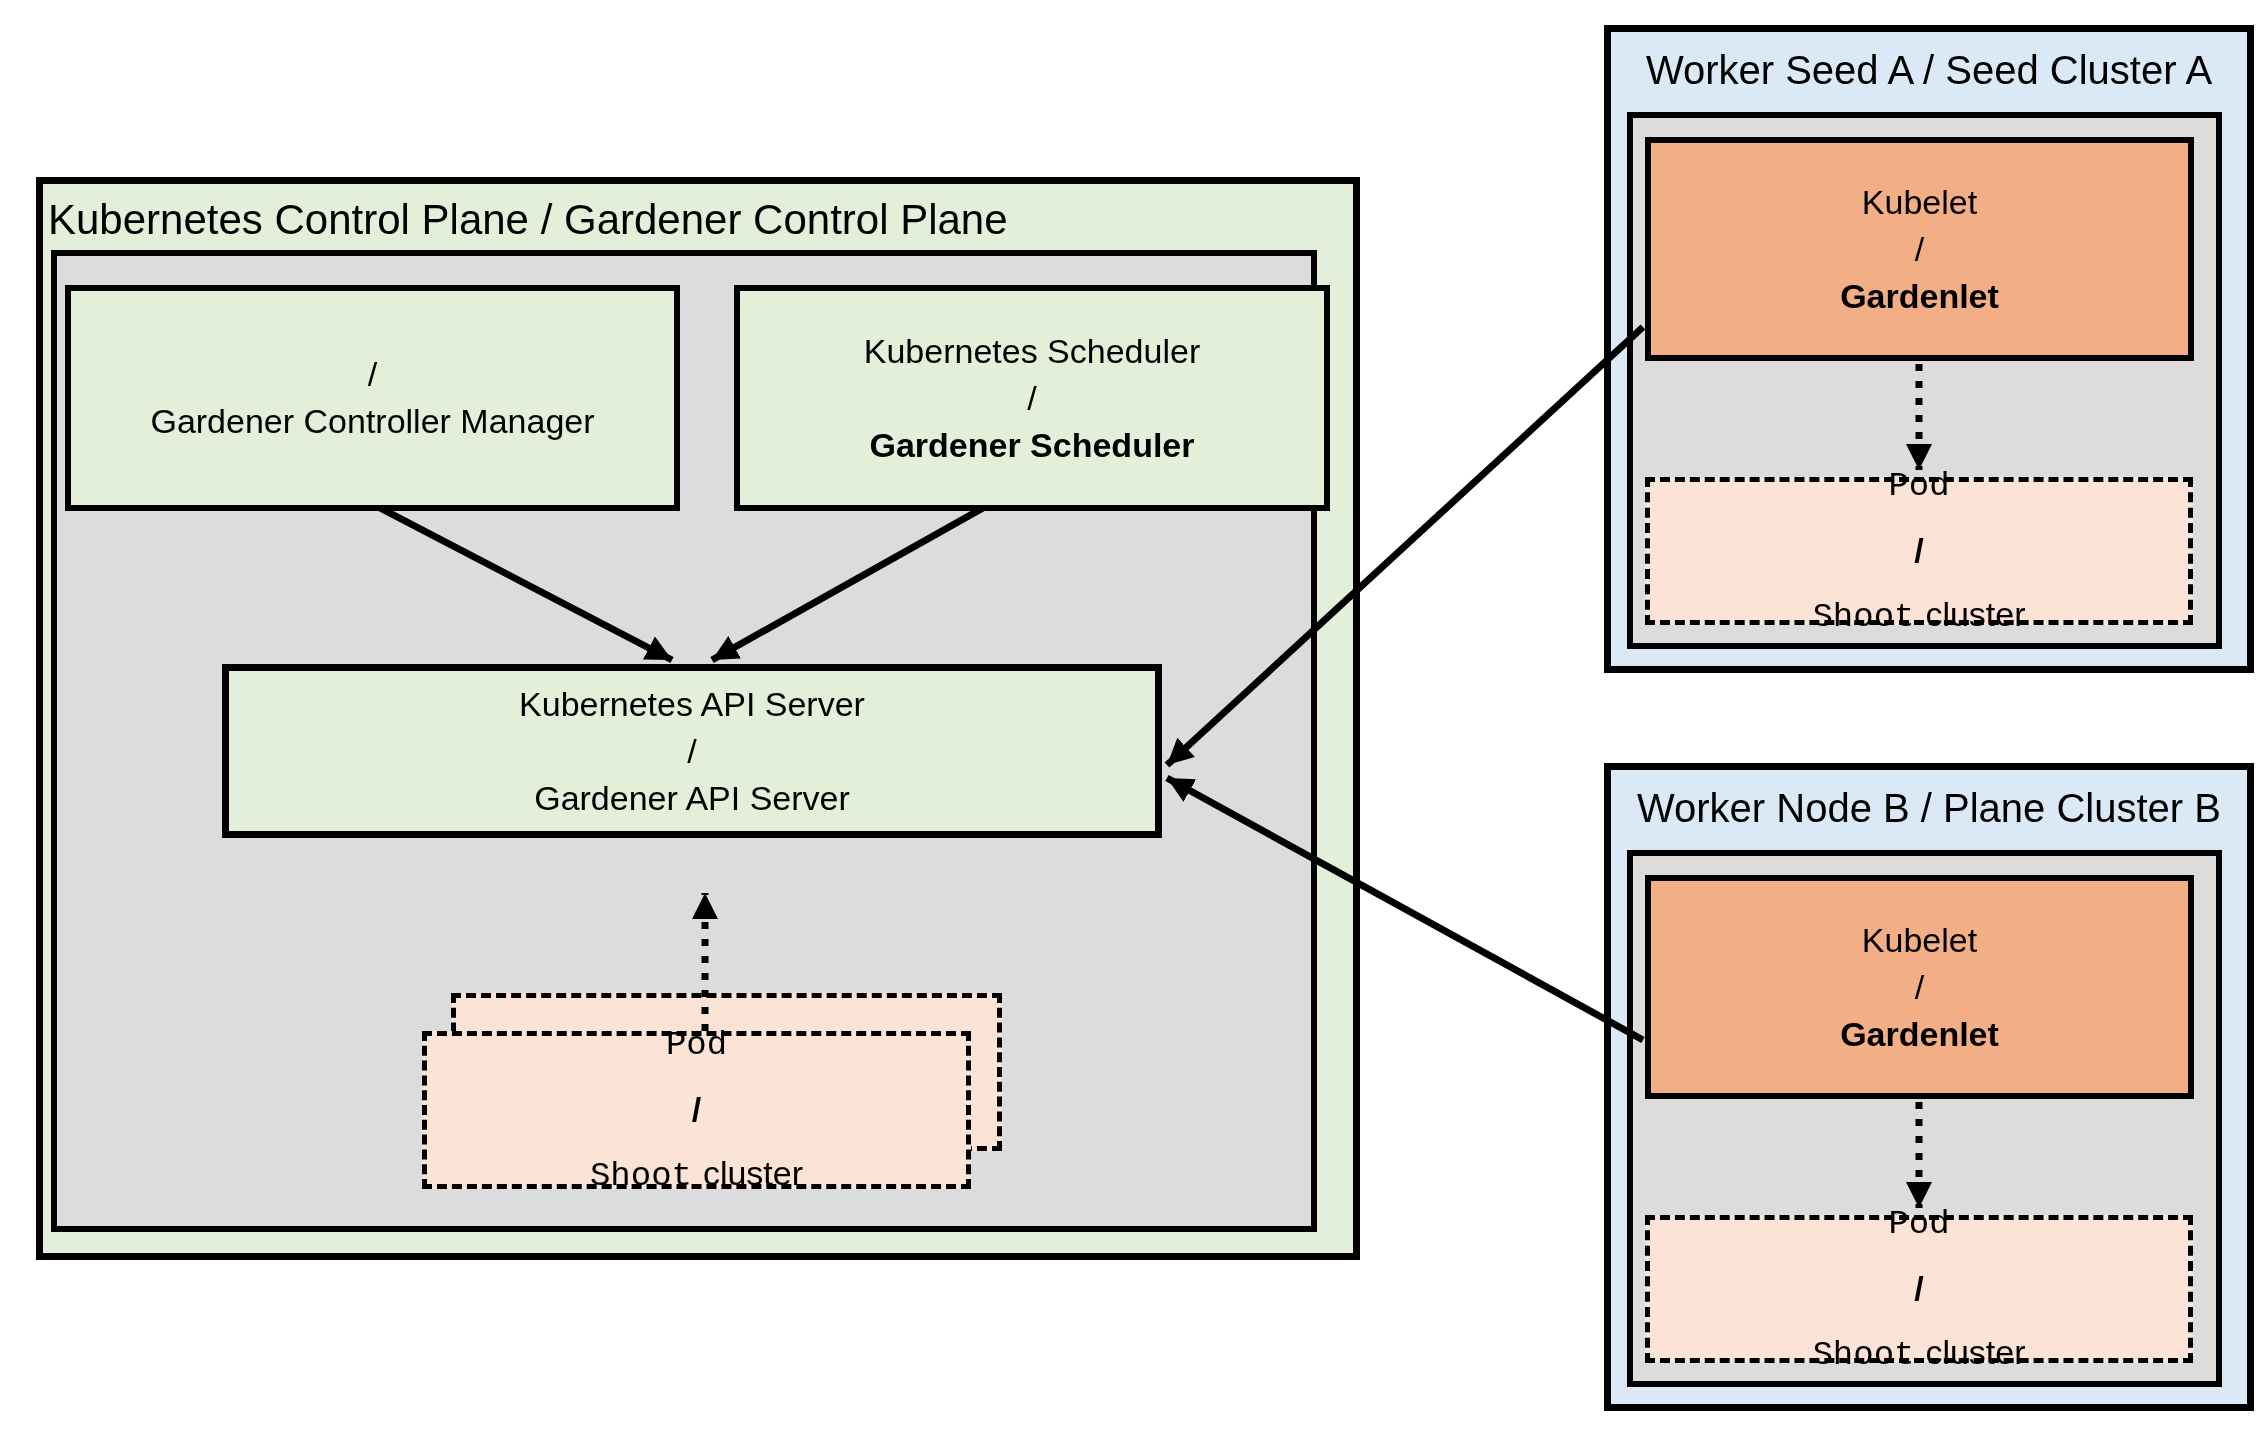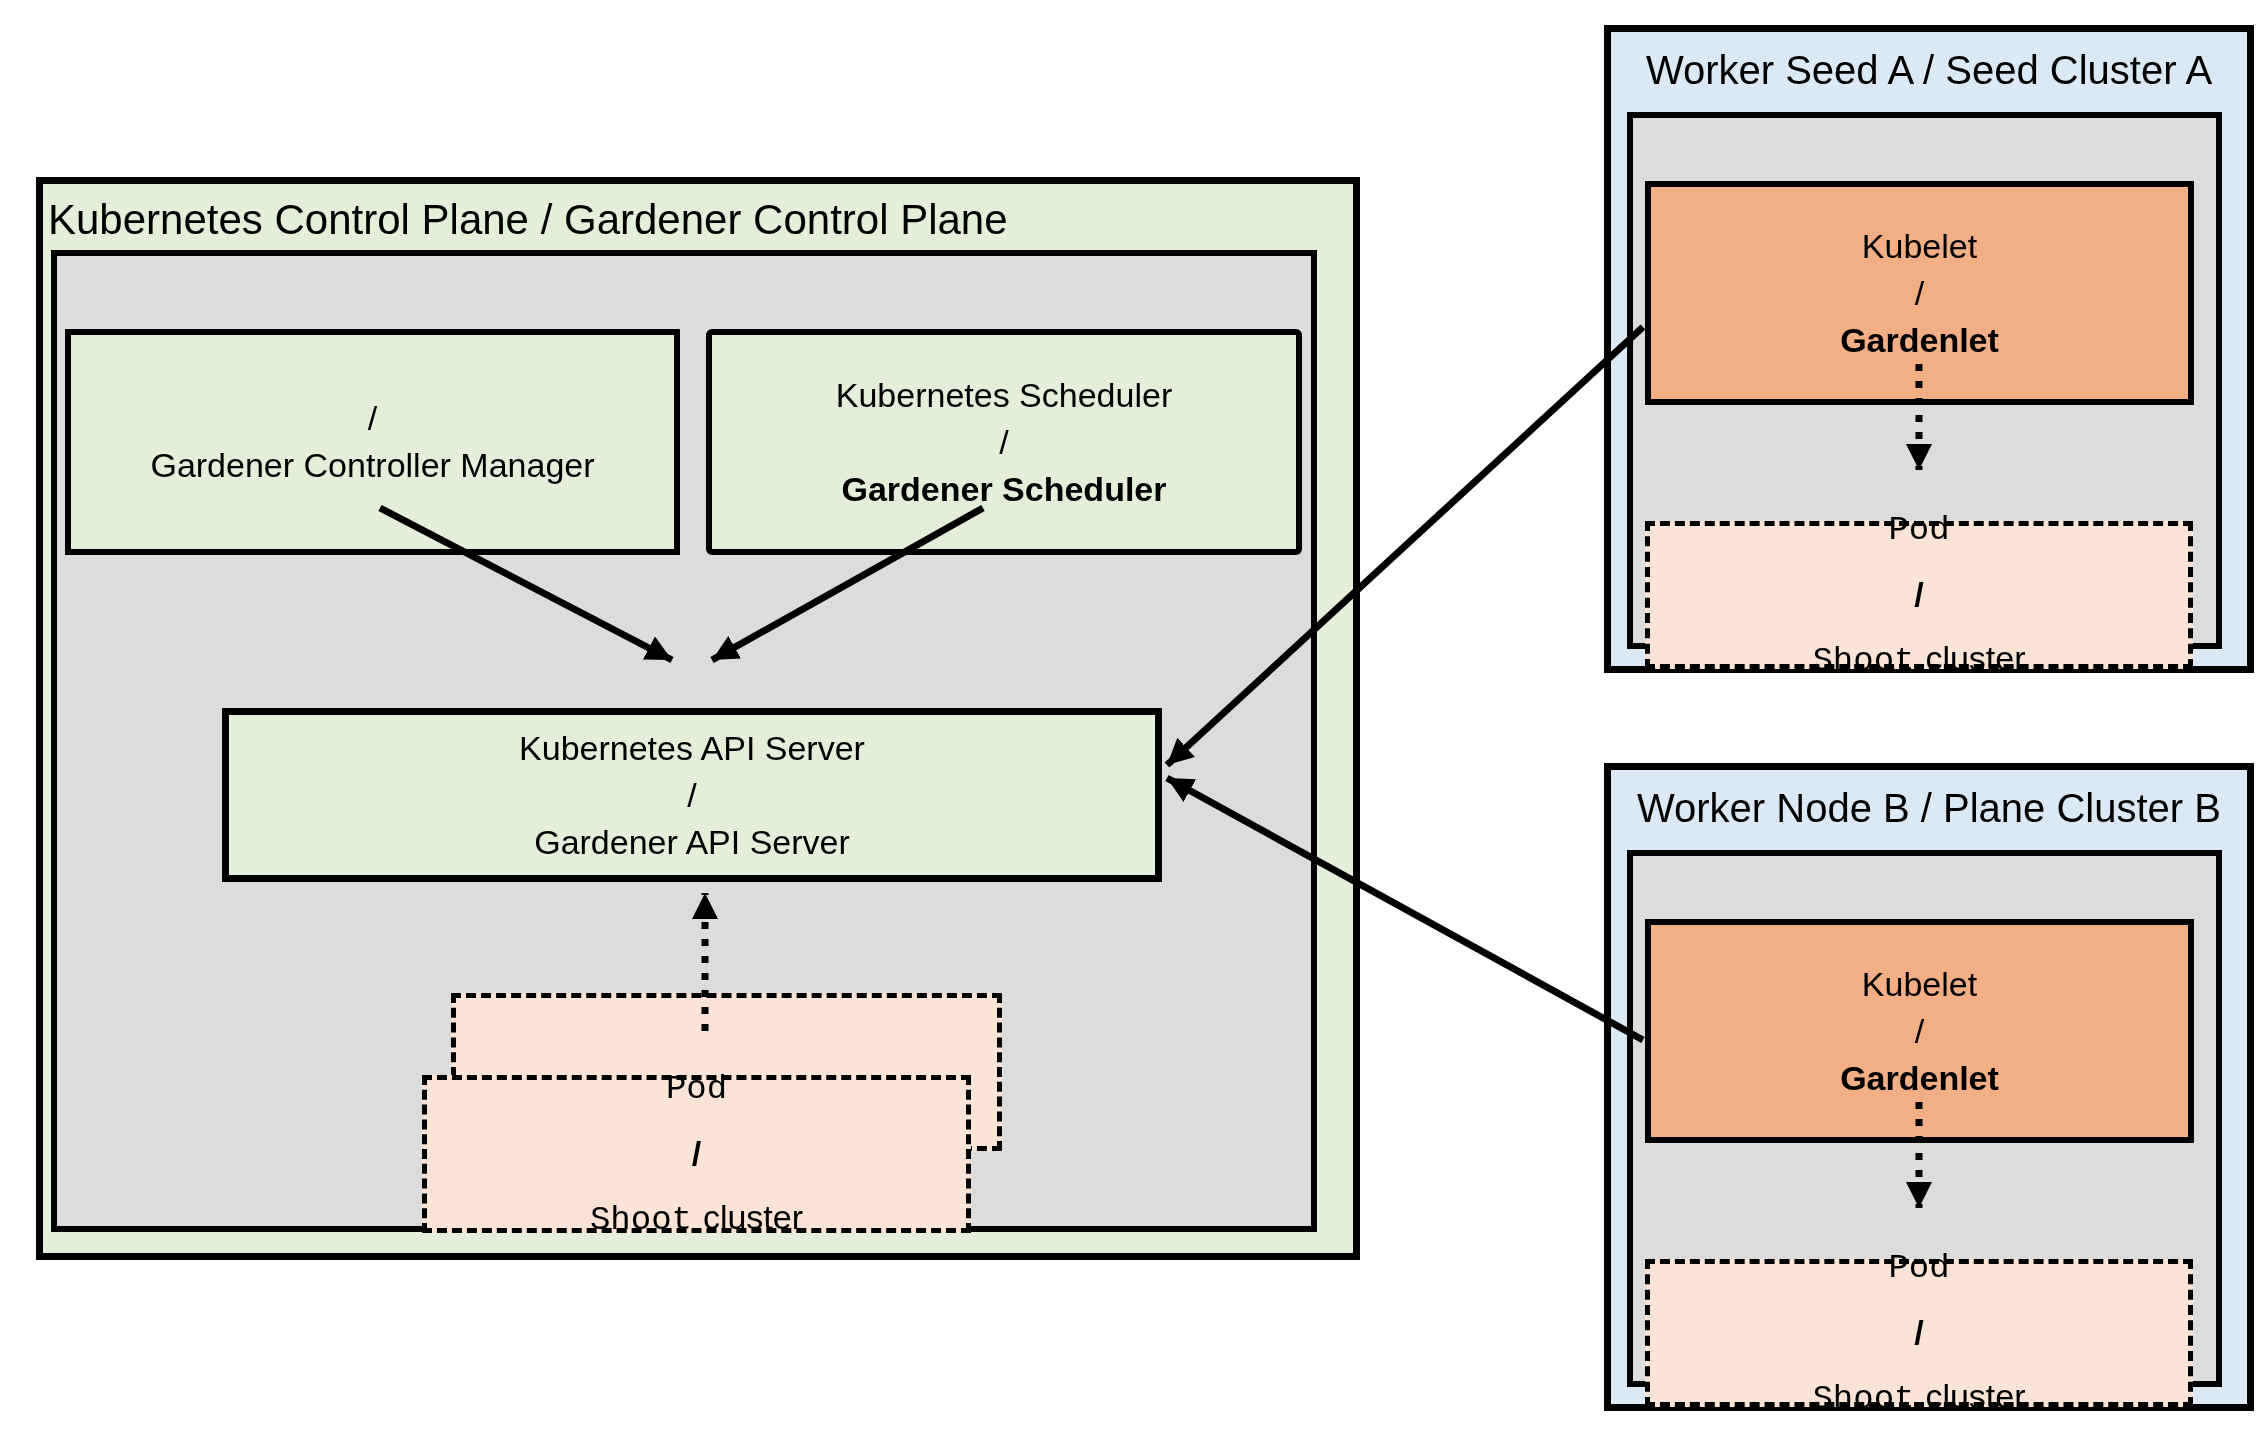--- a/index.html
+++ b/index.html
@@ -18,7 +18,7 @@
   .dash5{border:5px dashed var(--line);}
   .lines{
     display:flex;flex-direction:column;align-items:center;justify-content:center;
-    text-align:center;font-size:34px;line-height:47px;margin-top:44px;
+    text-align:center;font-size:34px;line-height:47px;
   }
   .pod-lines{font-size:34px;line-height:44px;gap:20px;}
   .mono{font-family:"Liberation Mono","DejaVu Sans Mono",monospace;}

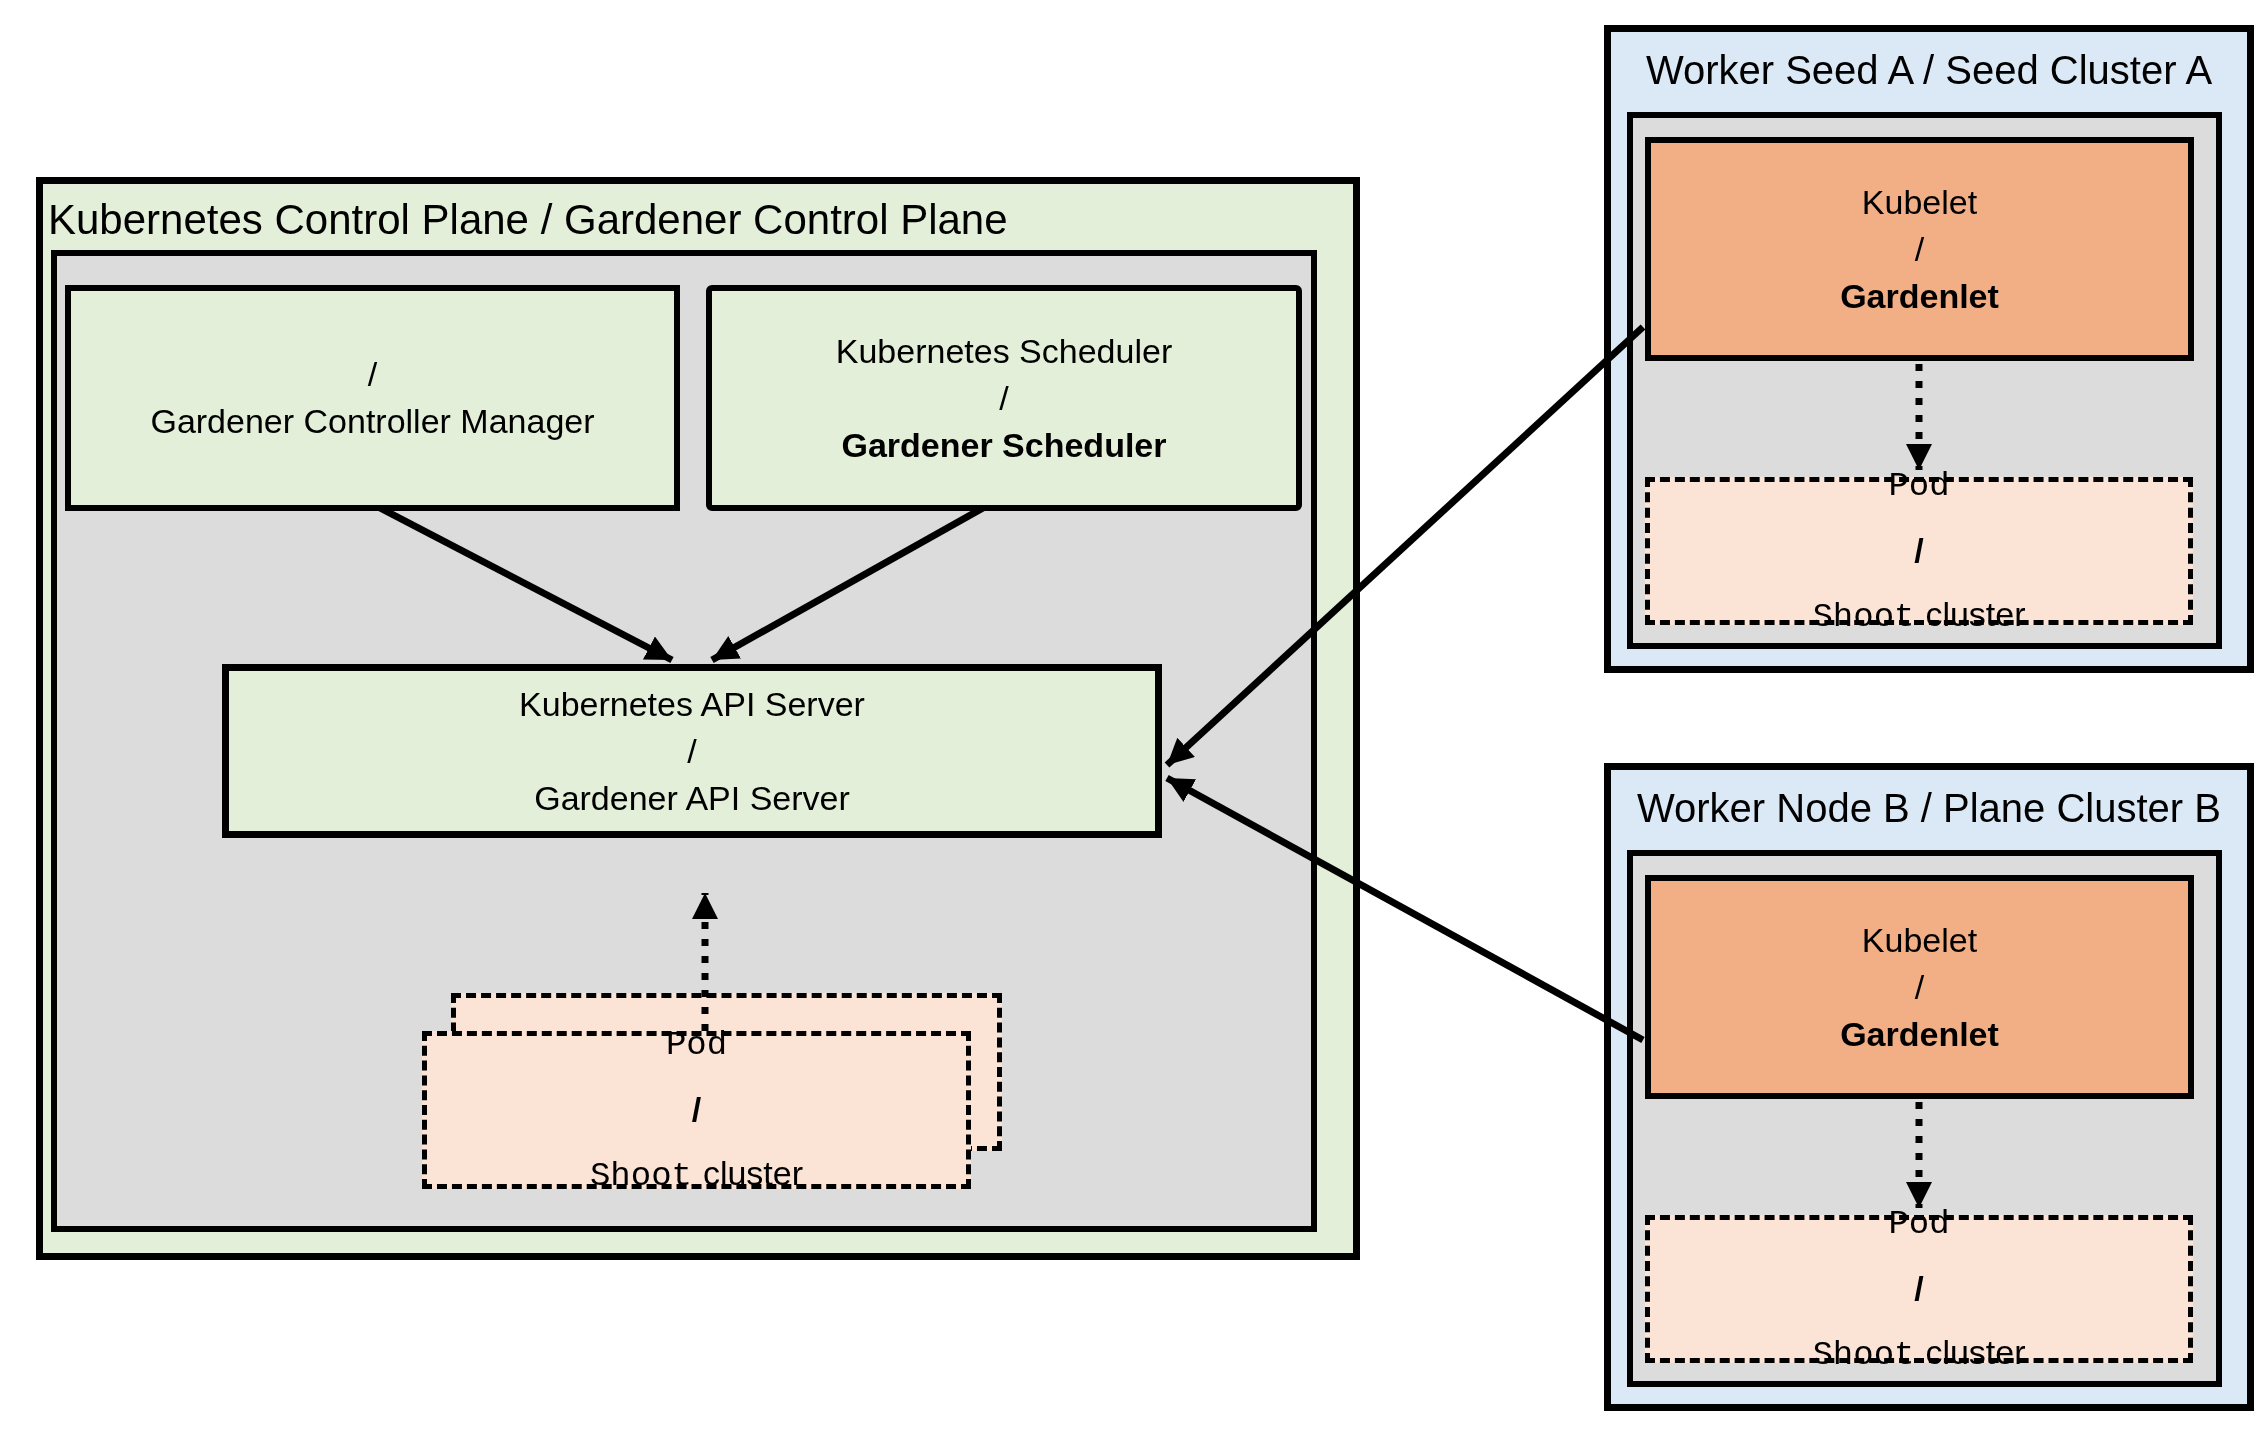--- a/index.html
+++ b/index.html
@@ -52,7 +52,7 @@
     <span>Gardener Controller Manager</span>
   </div>
 
-  <div class="abs fill-green b6 lines" style="left:706px;top:285px;width:596px;height:226px;border-radius:6px;">
+  <div class="abs fill-green b6 lines" style="left:734px;top:285px;width:596px;height:226px;">
     <span>Kubernetes Scheduler</span>
     <span>/</span>
     <span class="bold">Gardener Scheduler</span>

